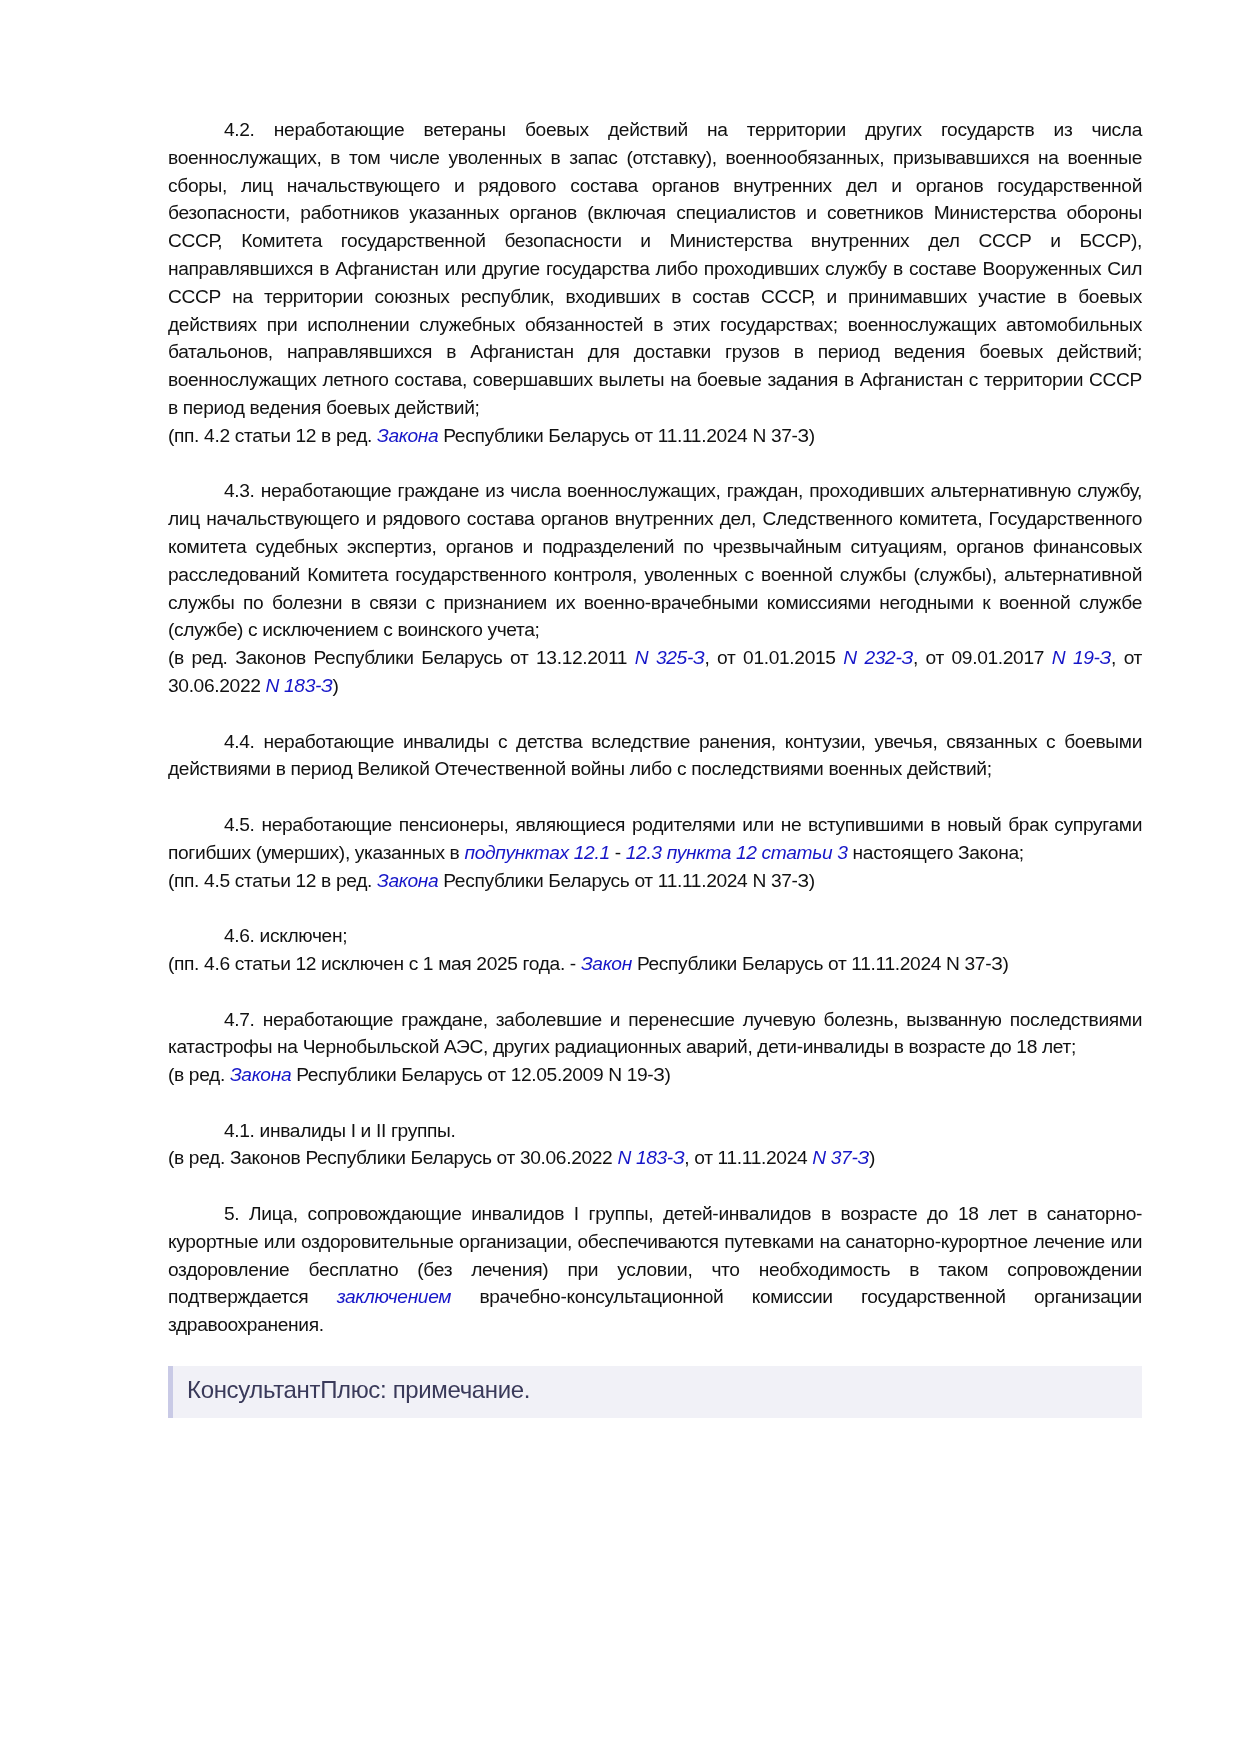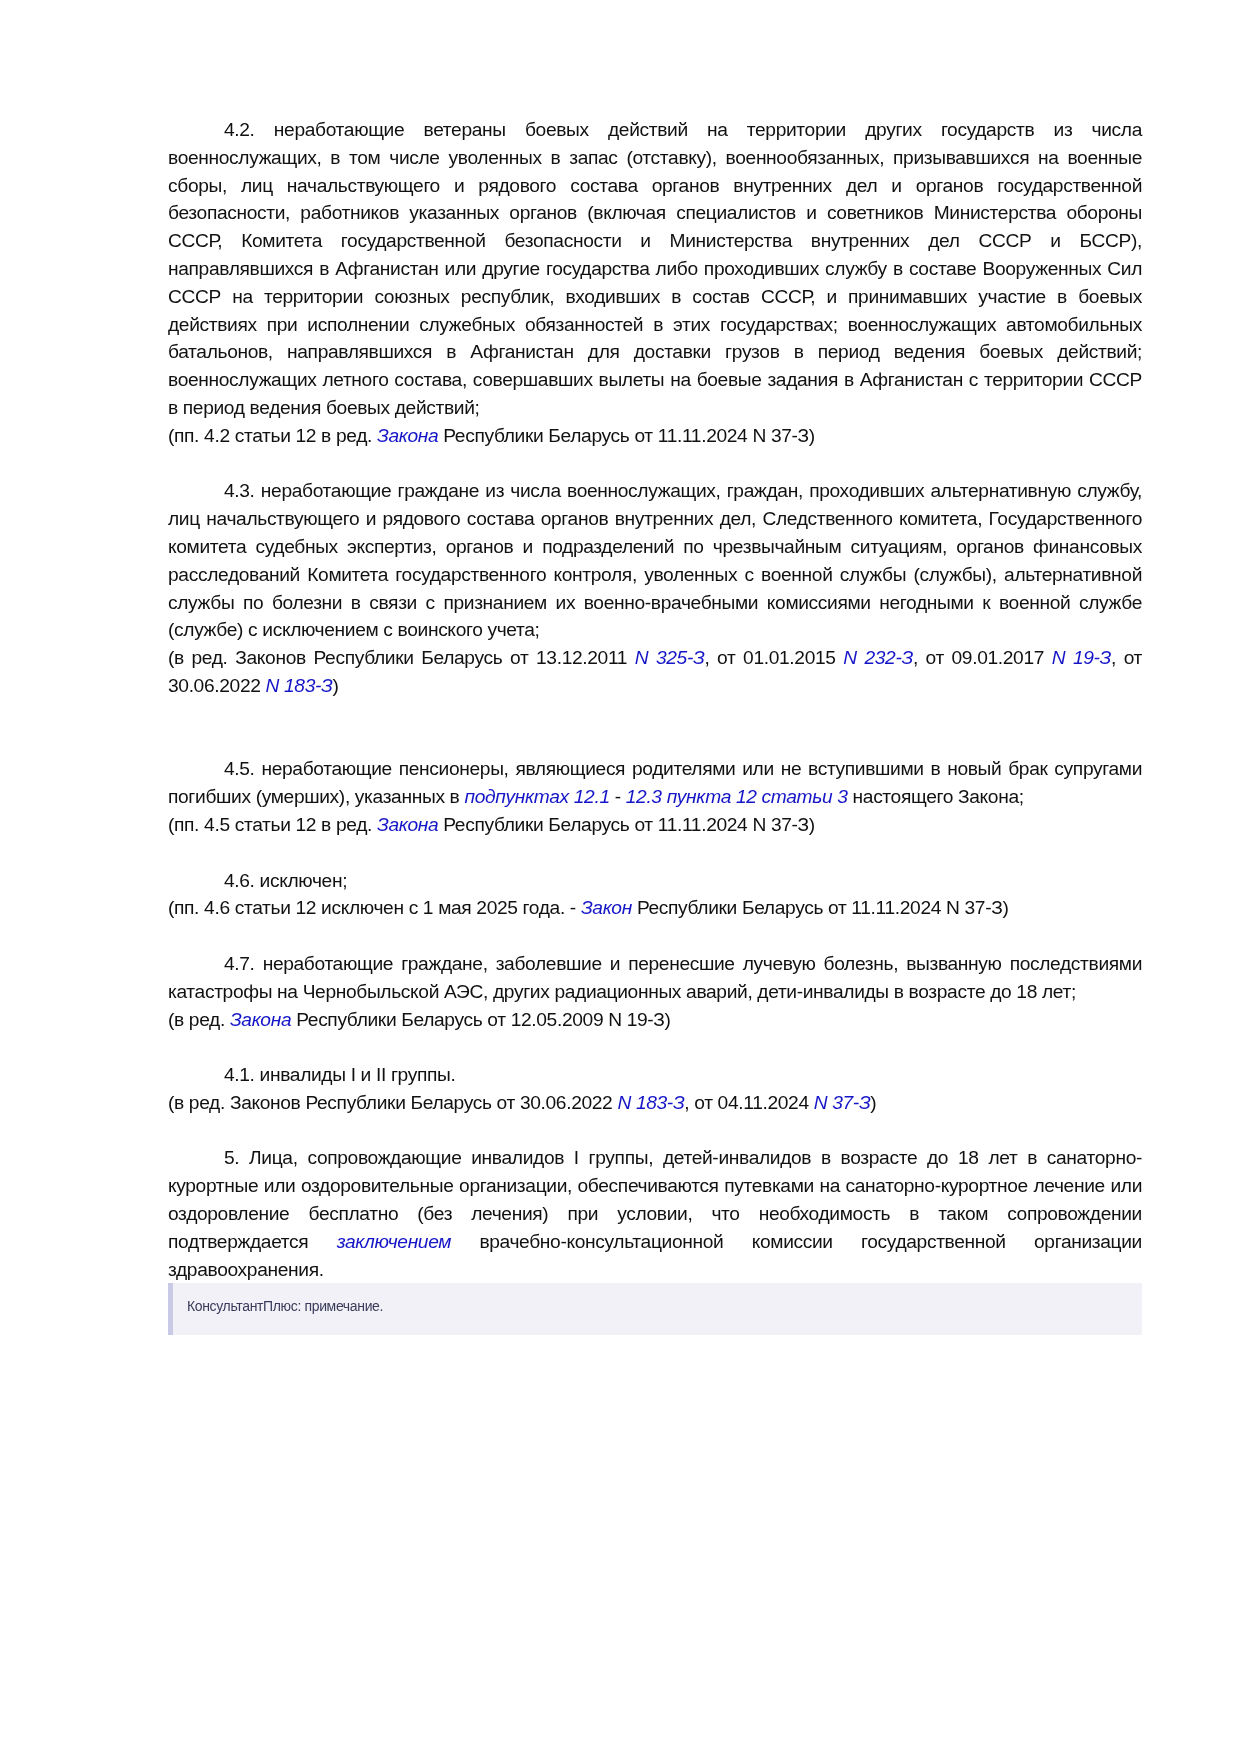--- a/index.html
+++ b/index.html
@@ -63,6 +63,7 @@
 
   <div class="gap"></div>
 
+  <p class="p indent">4.4. неработающие инвалиды с детства вследствие ранения, контузии, увечья, связанных с боевыми действиями в период Великой Отечественной войны либо с последствиями военных действий;</p>
 
   <div class="gap"></div>
 

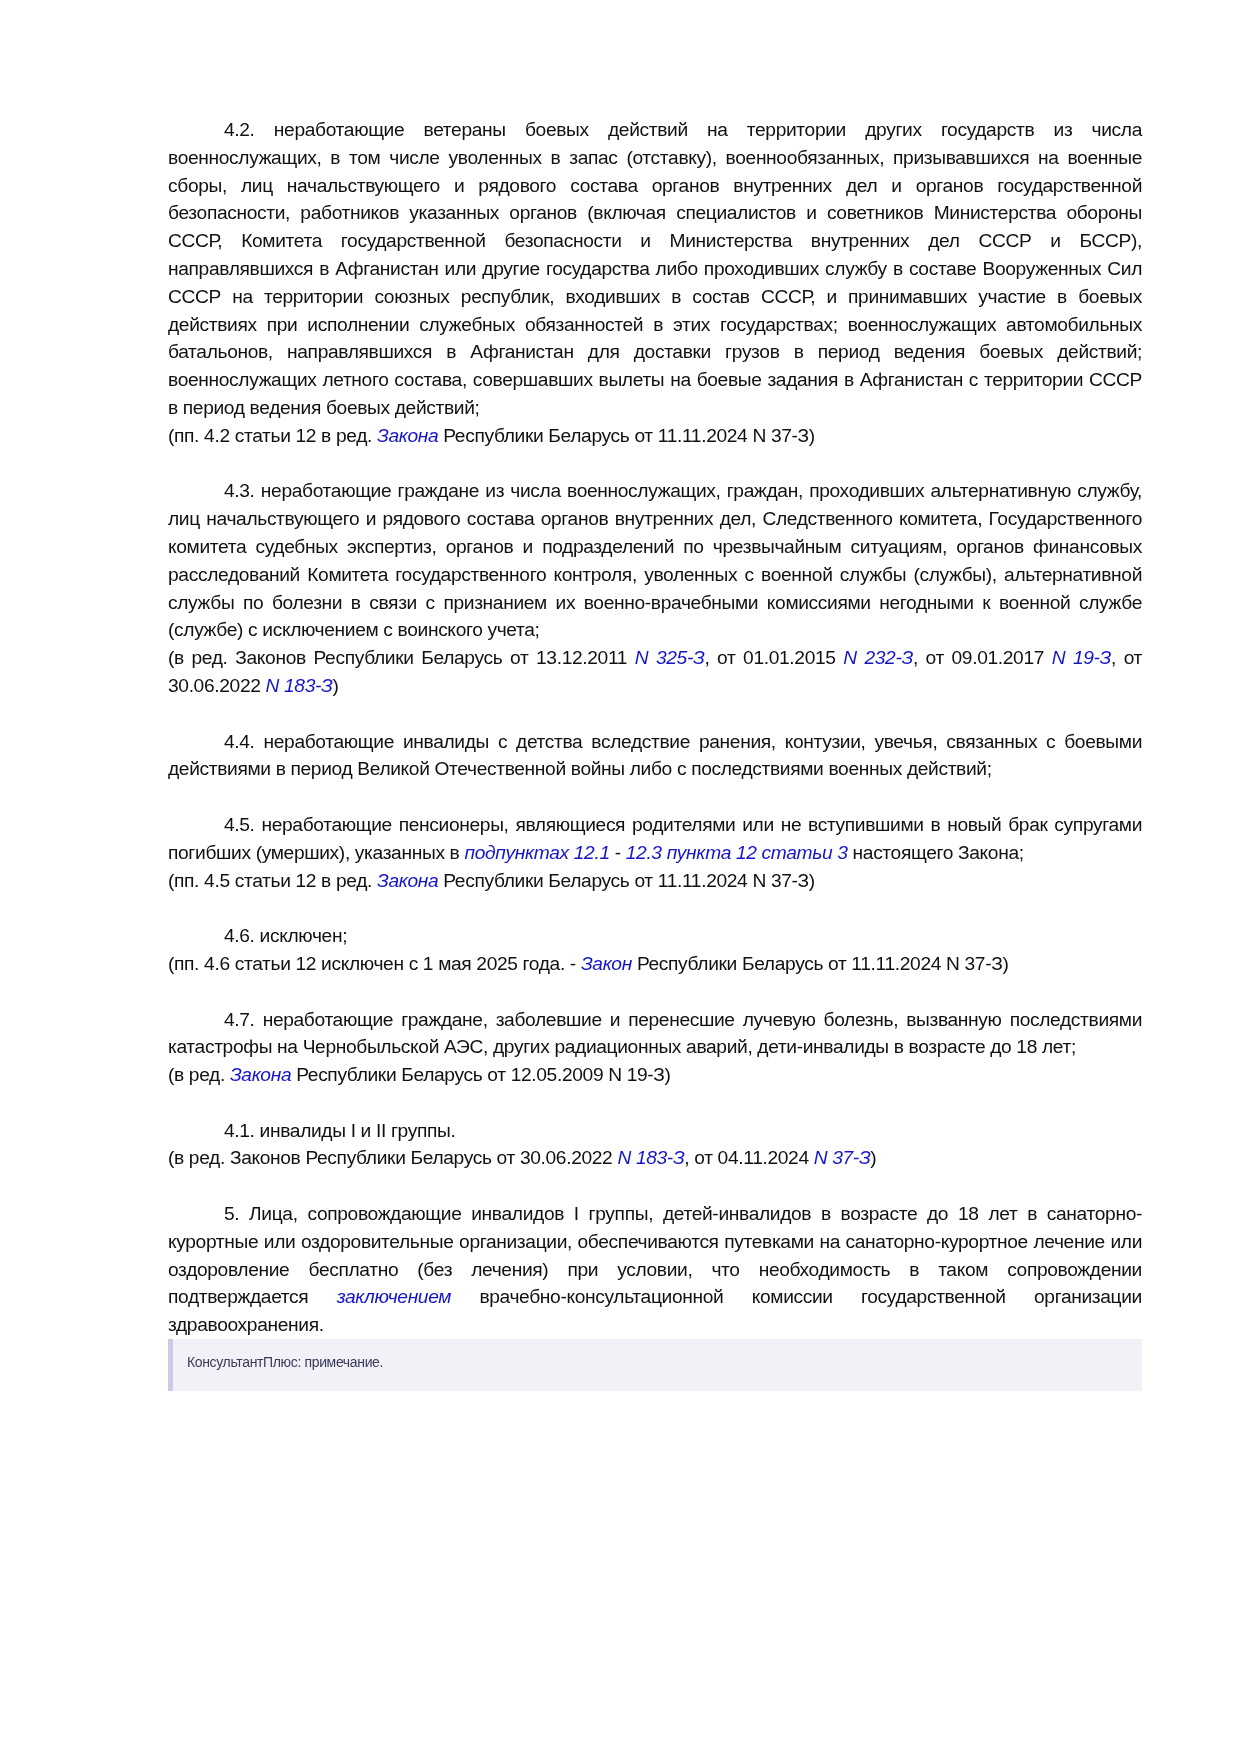--- a/index.html
+++ b/index.html
@@ -83,7 +83,7 @@
   <div class="gap"></div>
 
   <p class="p indent">4.1. инвалиды I и II группы.</p>
-  <p class="p"><span>(в ред. Законов Республики Беларусь от 30.06.2022 </span><a class="link">N 183-З</a><span>, от 04.11.2024 </span><a class="link">N 37-З</a><span>)</span></p>
+  <p class="p"><span>(в ред. Законов Республики Беларусь от 30.06.2022 </span><a class="link">N 183-З</a><span>, от 11.11.2024 </span><a class="link">N 37-З</a><span>)</span></p>
 
   <div class="gap"></div>
 

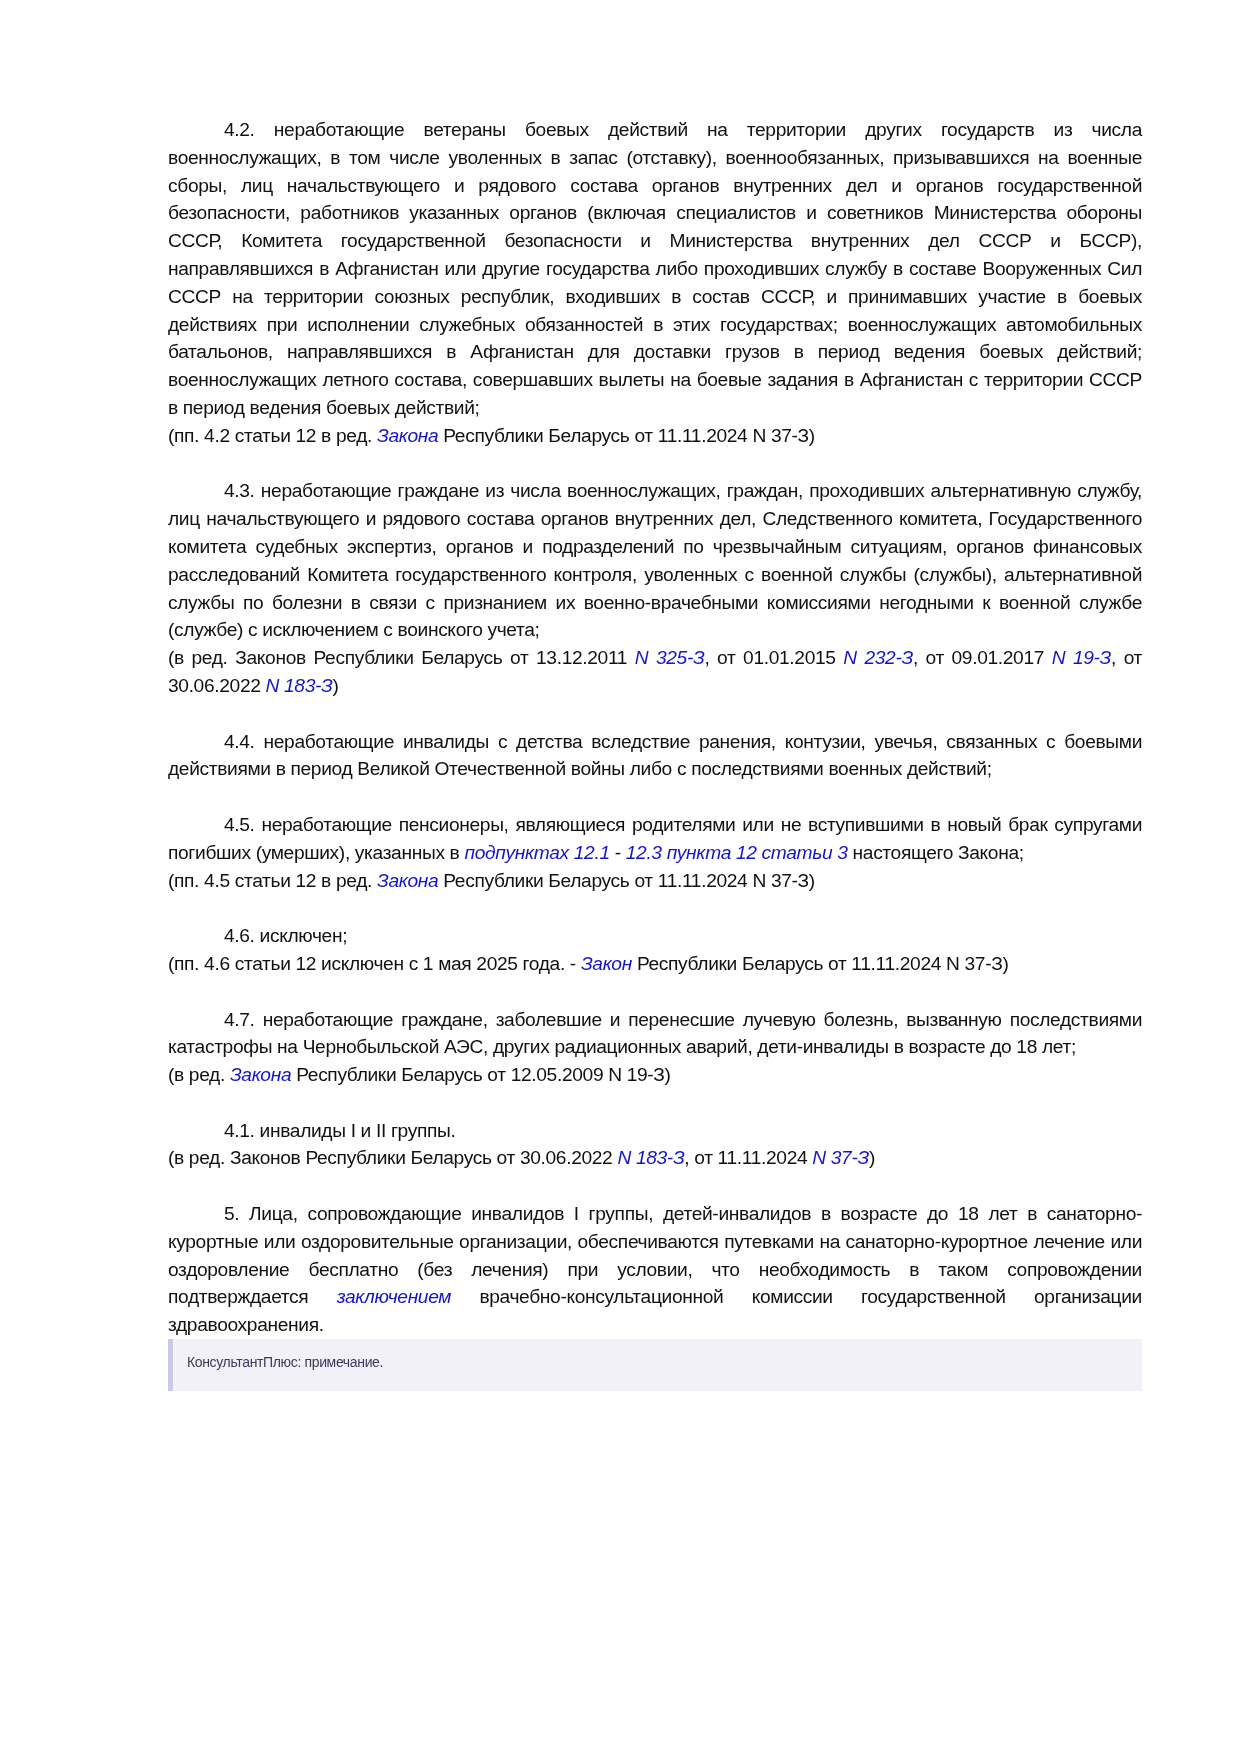--- a/index.html
+++ b/index.html
@@ -39,11 +39,12 @@
       font-style: italic;
     }
     .note {
+      margin-top: 27px;
       background: #f1f1f7;
       border-left: 5px solid #c9cae6;
       padding: 10px 2px 14px 14px;
       color: #3a3a5a;
-      font-size: 14px;
+      font-size: 24px;
       line-height: 27.8px;
     }
     .note .p { text-align: left; }

